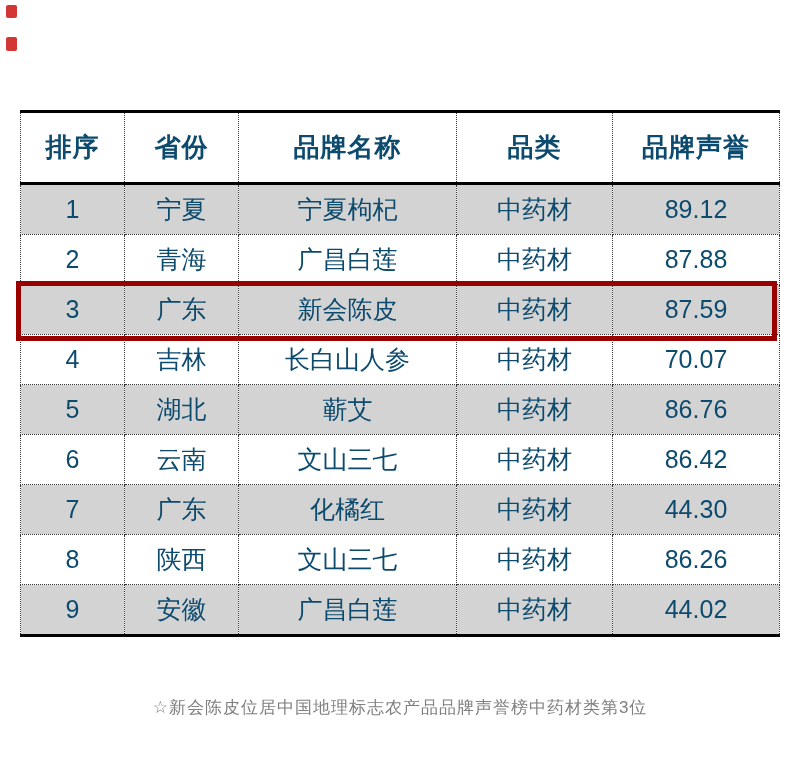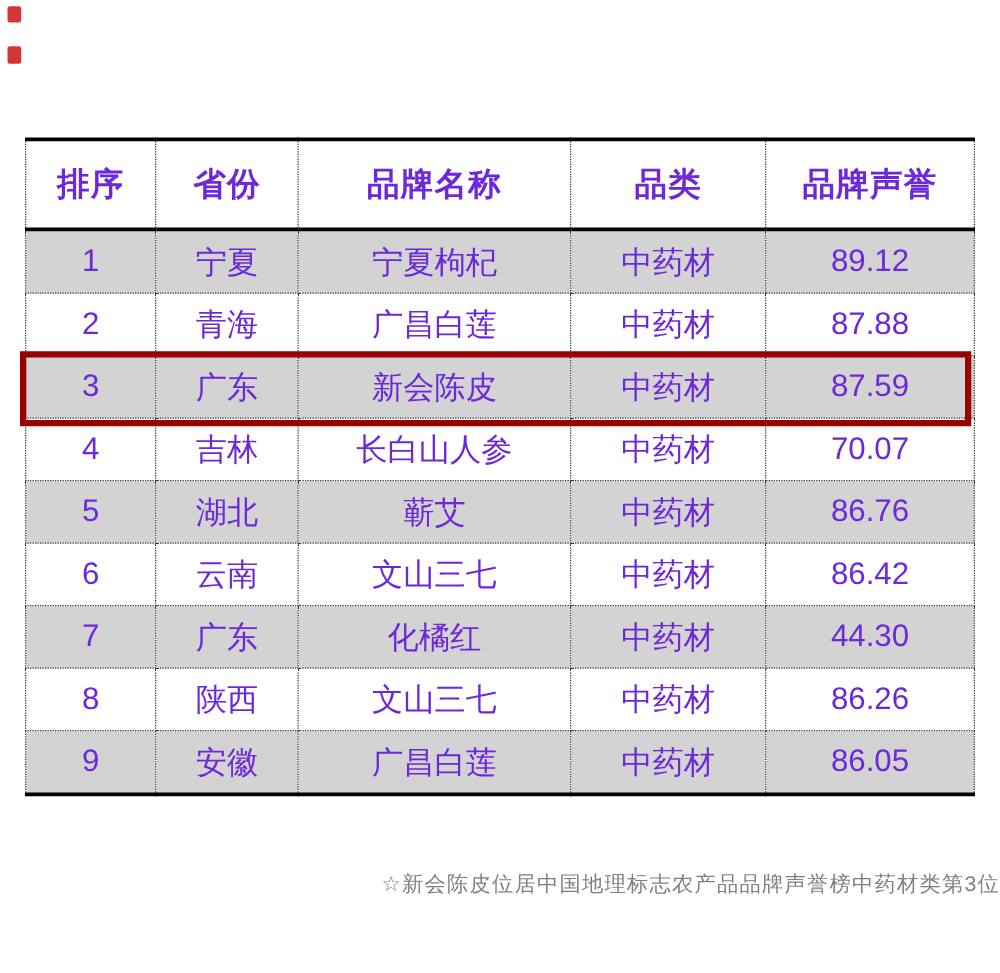--- a/index.html
+++ b/index.html
@@ -44,7 +44,7 @@
     text-align: center;
     vertical-align: middle;
     padding: 0;
-    color: #6d28d9;
+    color: #0c4a6e;
     overflow: hidden;
     white-space: nowrap;
   }

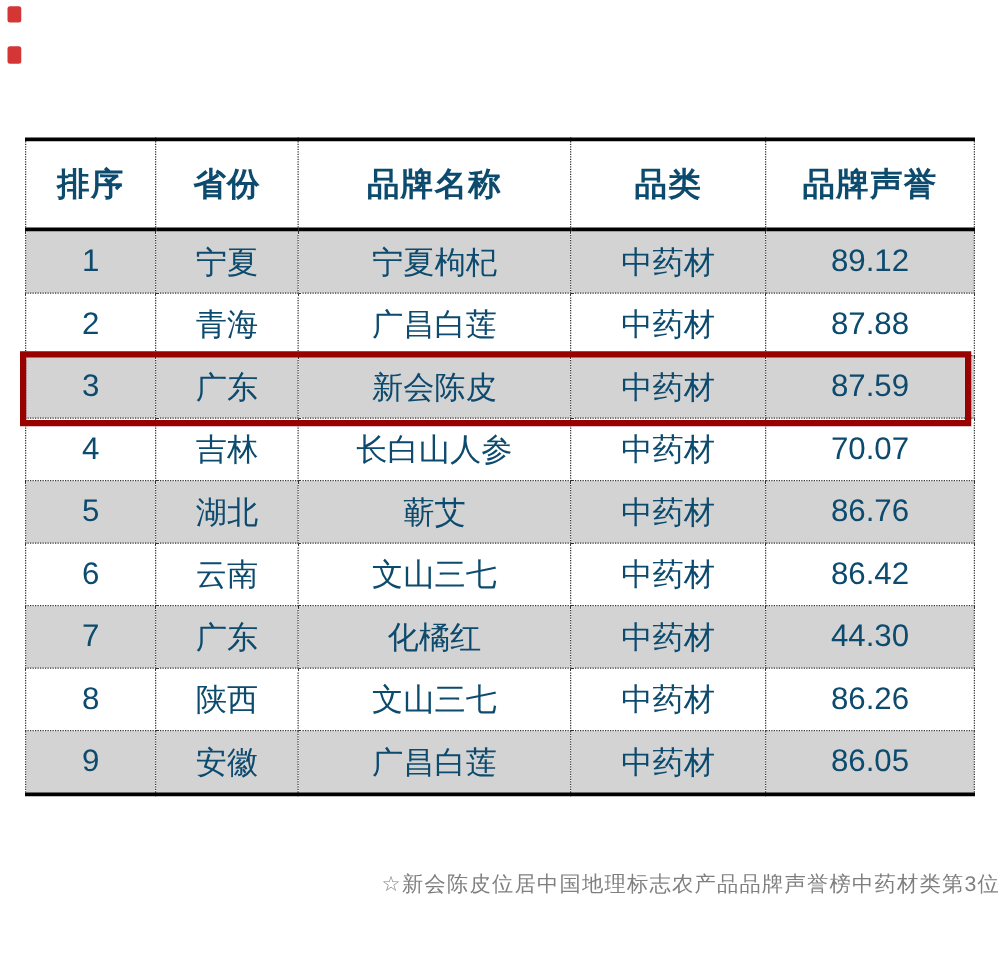--- a/index.html
+++ b/index.html
@@ -170,7 +170,7 @@
           <td>安徽</td>
           <td>广昌白莲</td>
           <td>中药材</td>
-          <td>86.05</td>
+          <td>44.02</td>
         </tr>
       </tbody>
   </table>

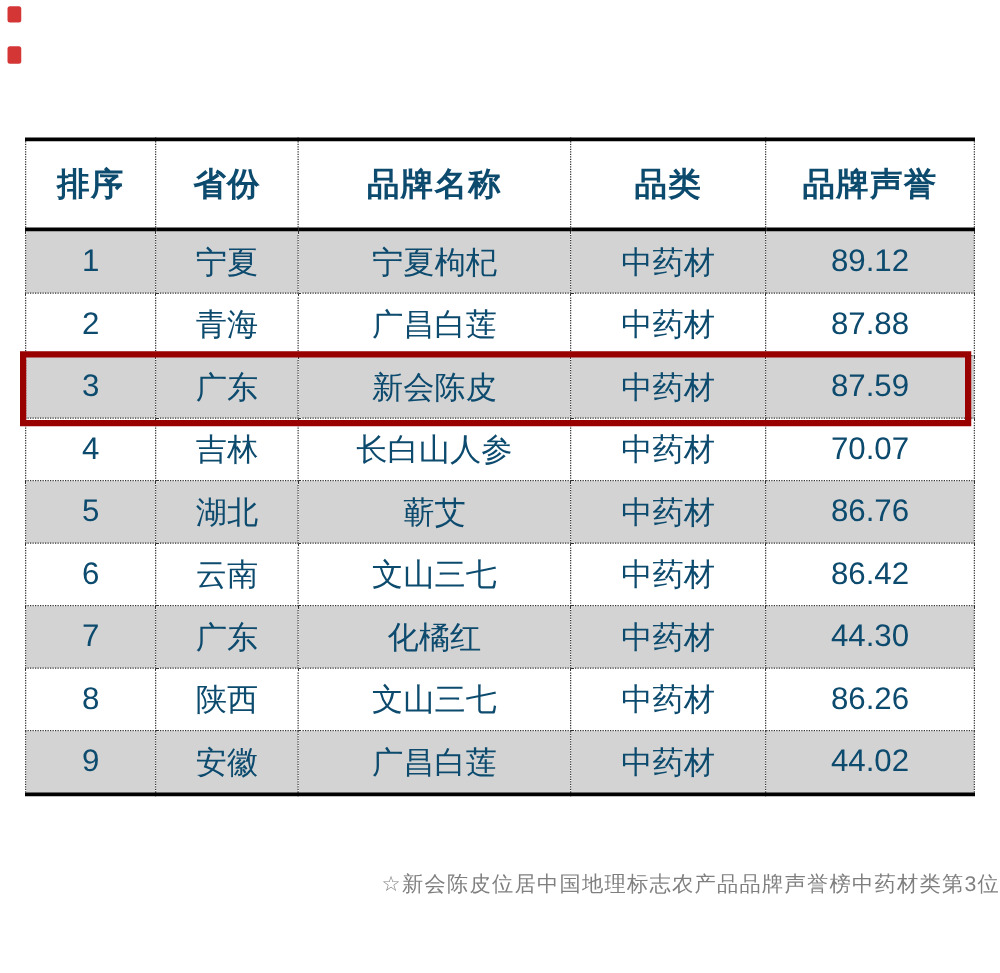--- a/index.html
+++ b/index.html
@@ -77,7 +77,7 @@
     position: absolute;
     left: 0; top: 696px;
     width: 800px;
-    text-align: right;
+    text-align: center;
     font-size: 17px;
     color: var(--caption-color, #7f7f7f);
     letter-spacing: 1px;

